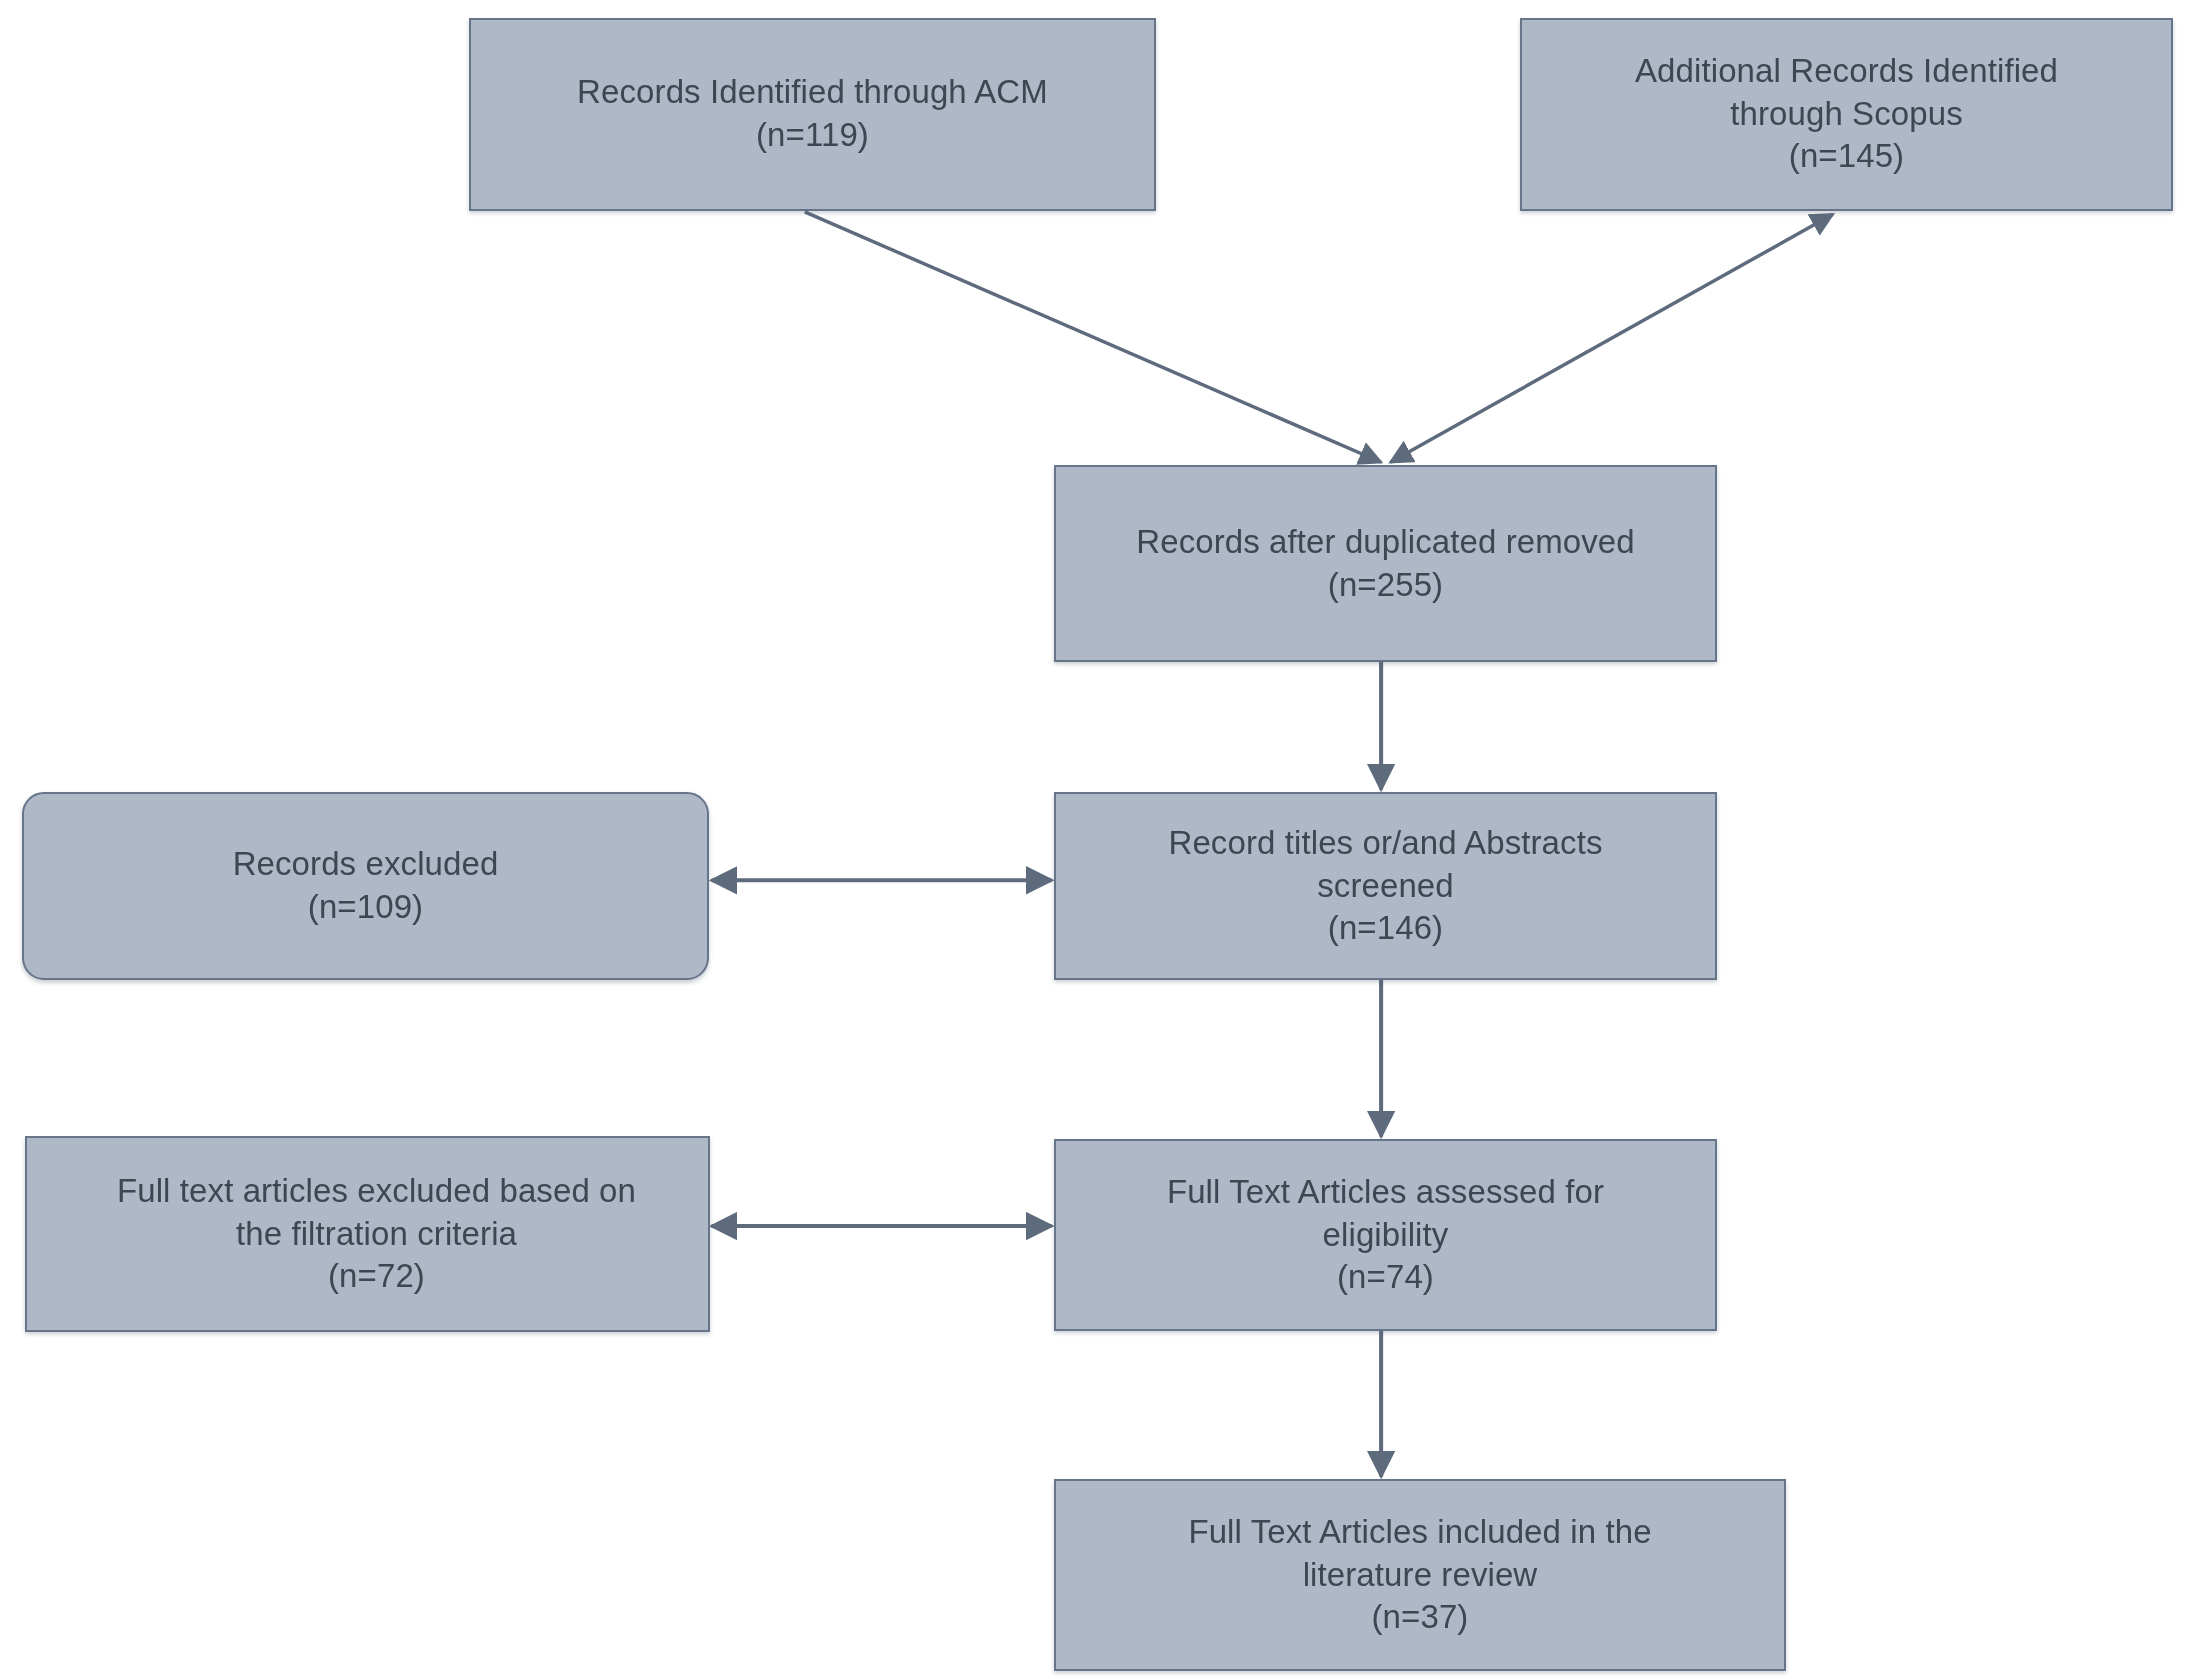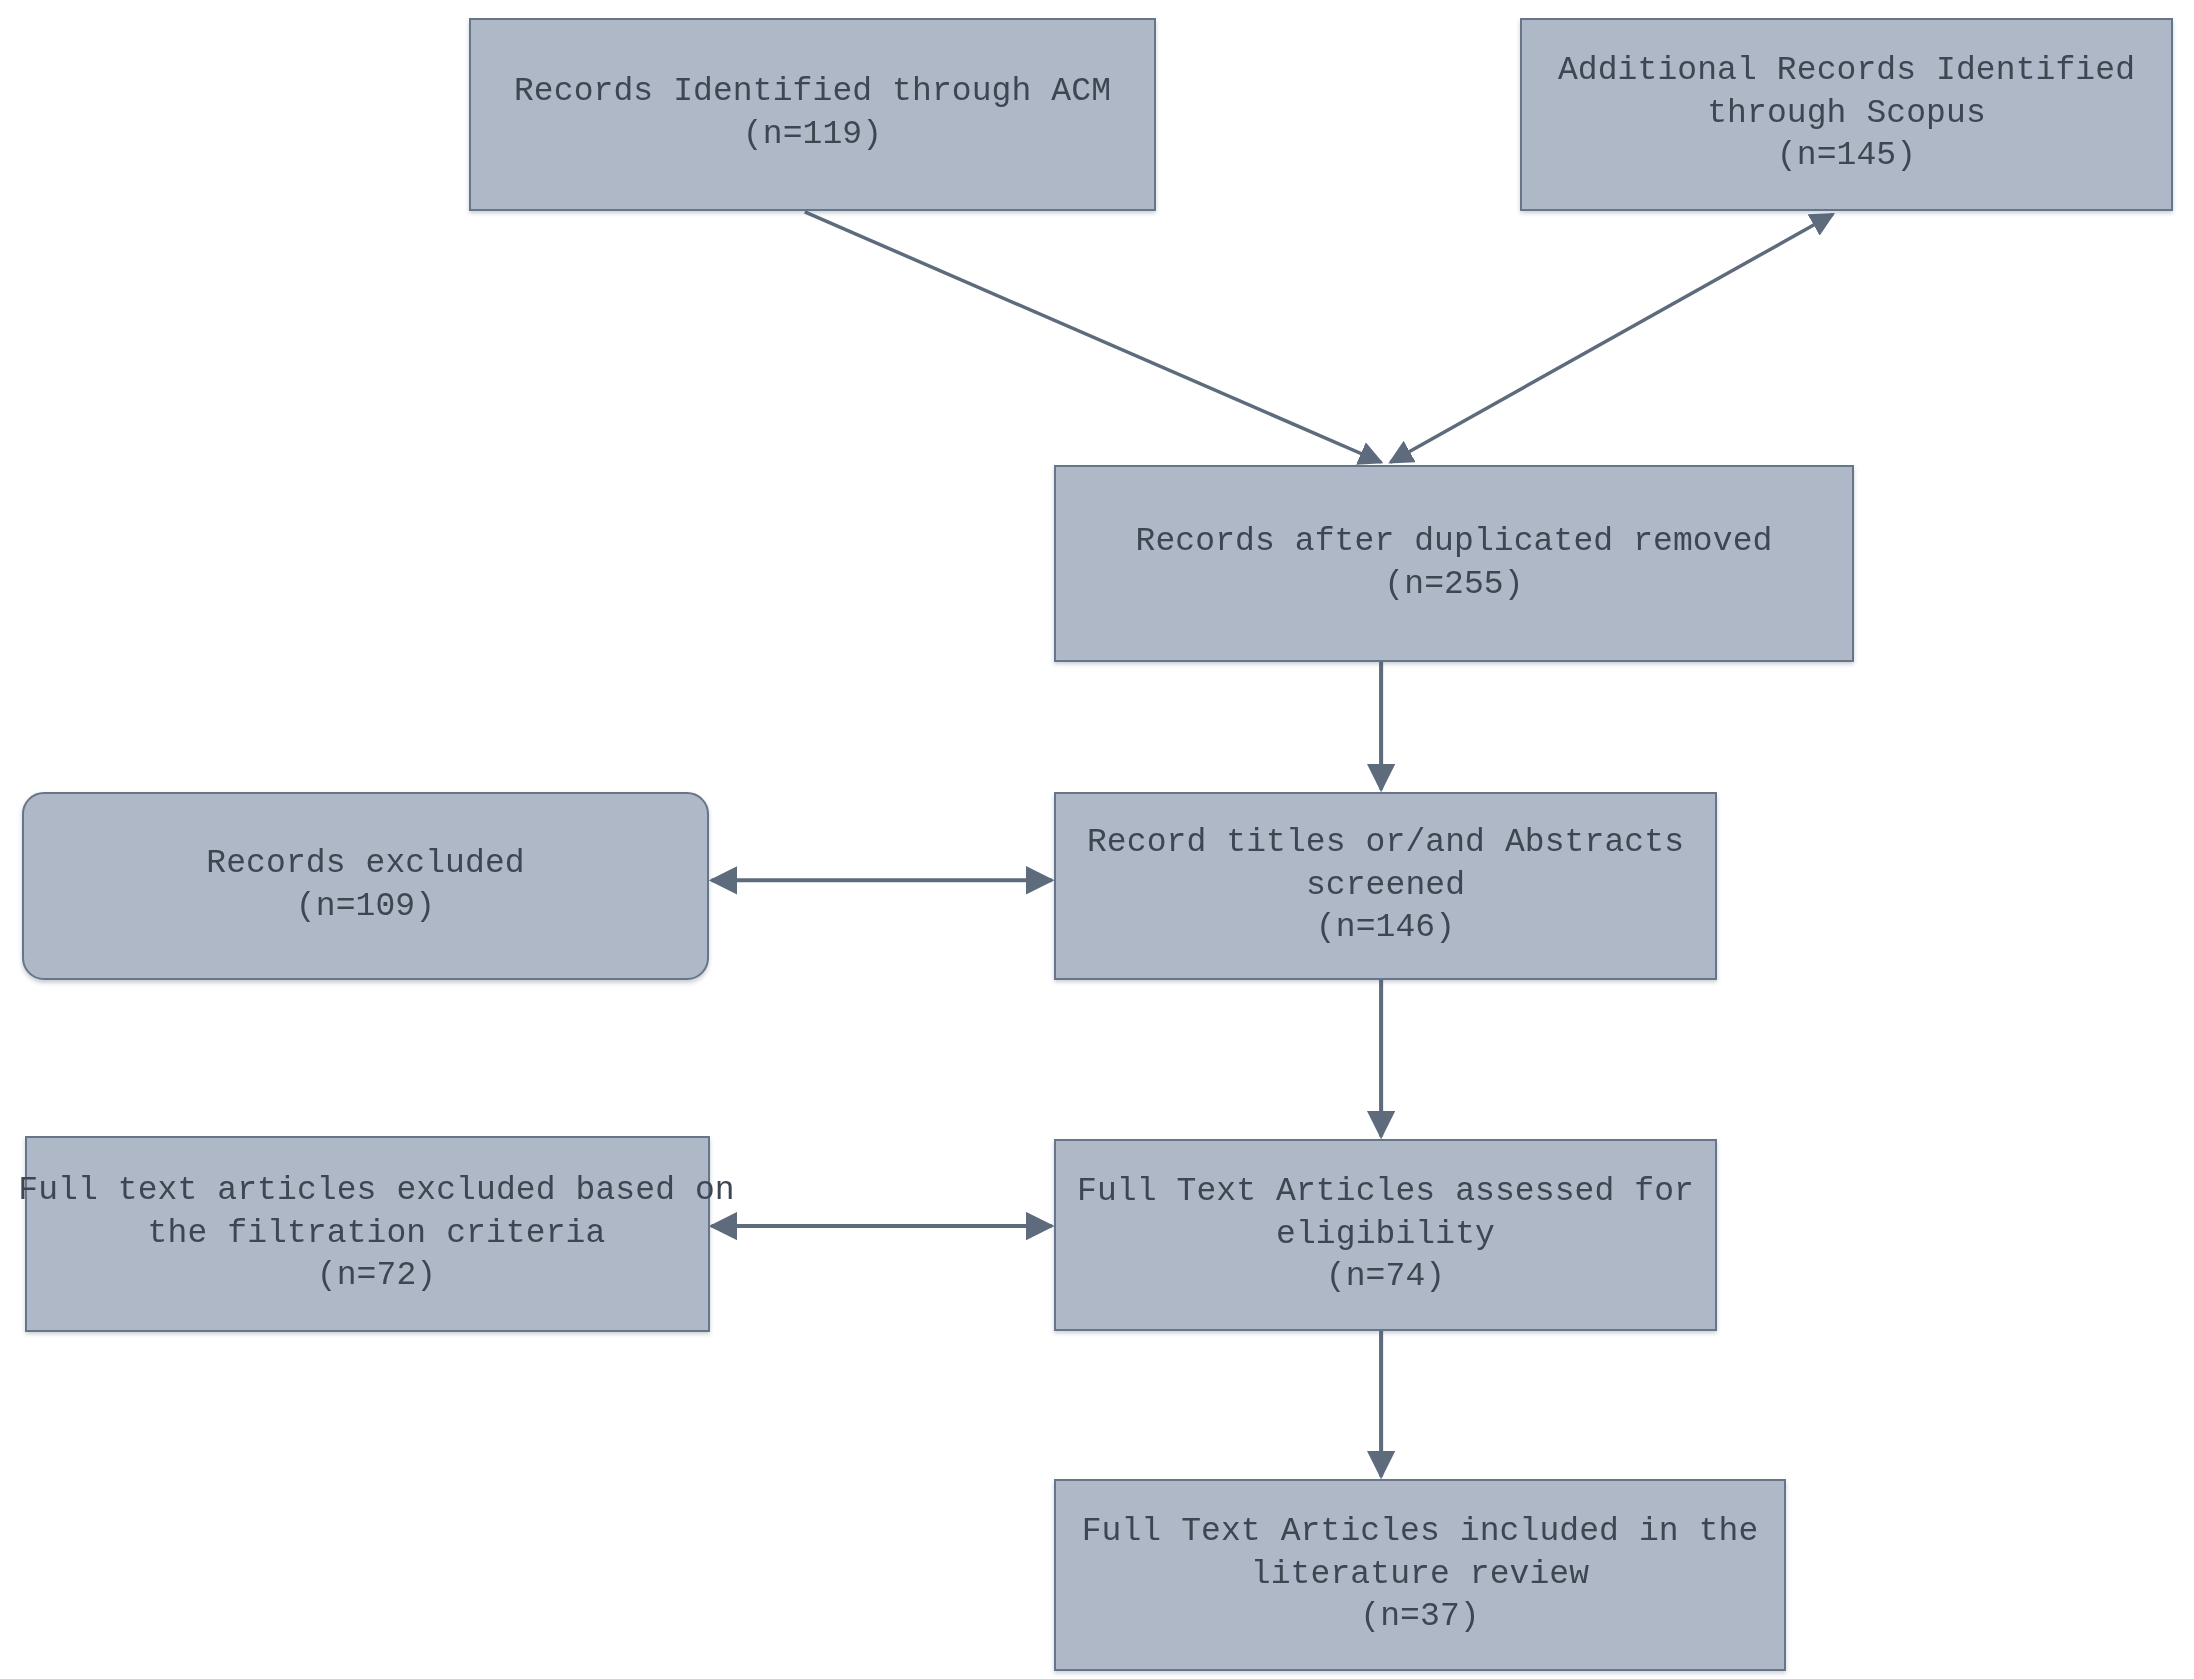--- a/index.html
+++ b/index.html
@@ -13,7 +13,7 @@
     width: 2194px;
     height: 1679px;
     background: #ffffff;
-    font-family: Liberation Mono, monospace;
+    font-family: Liberation Sans, sans-serif;
     overflow: hidden;
   }
   .flow-box {

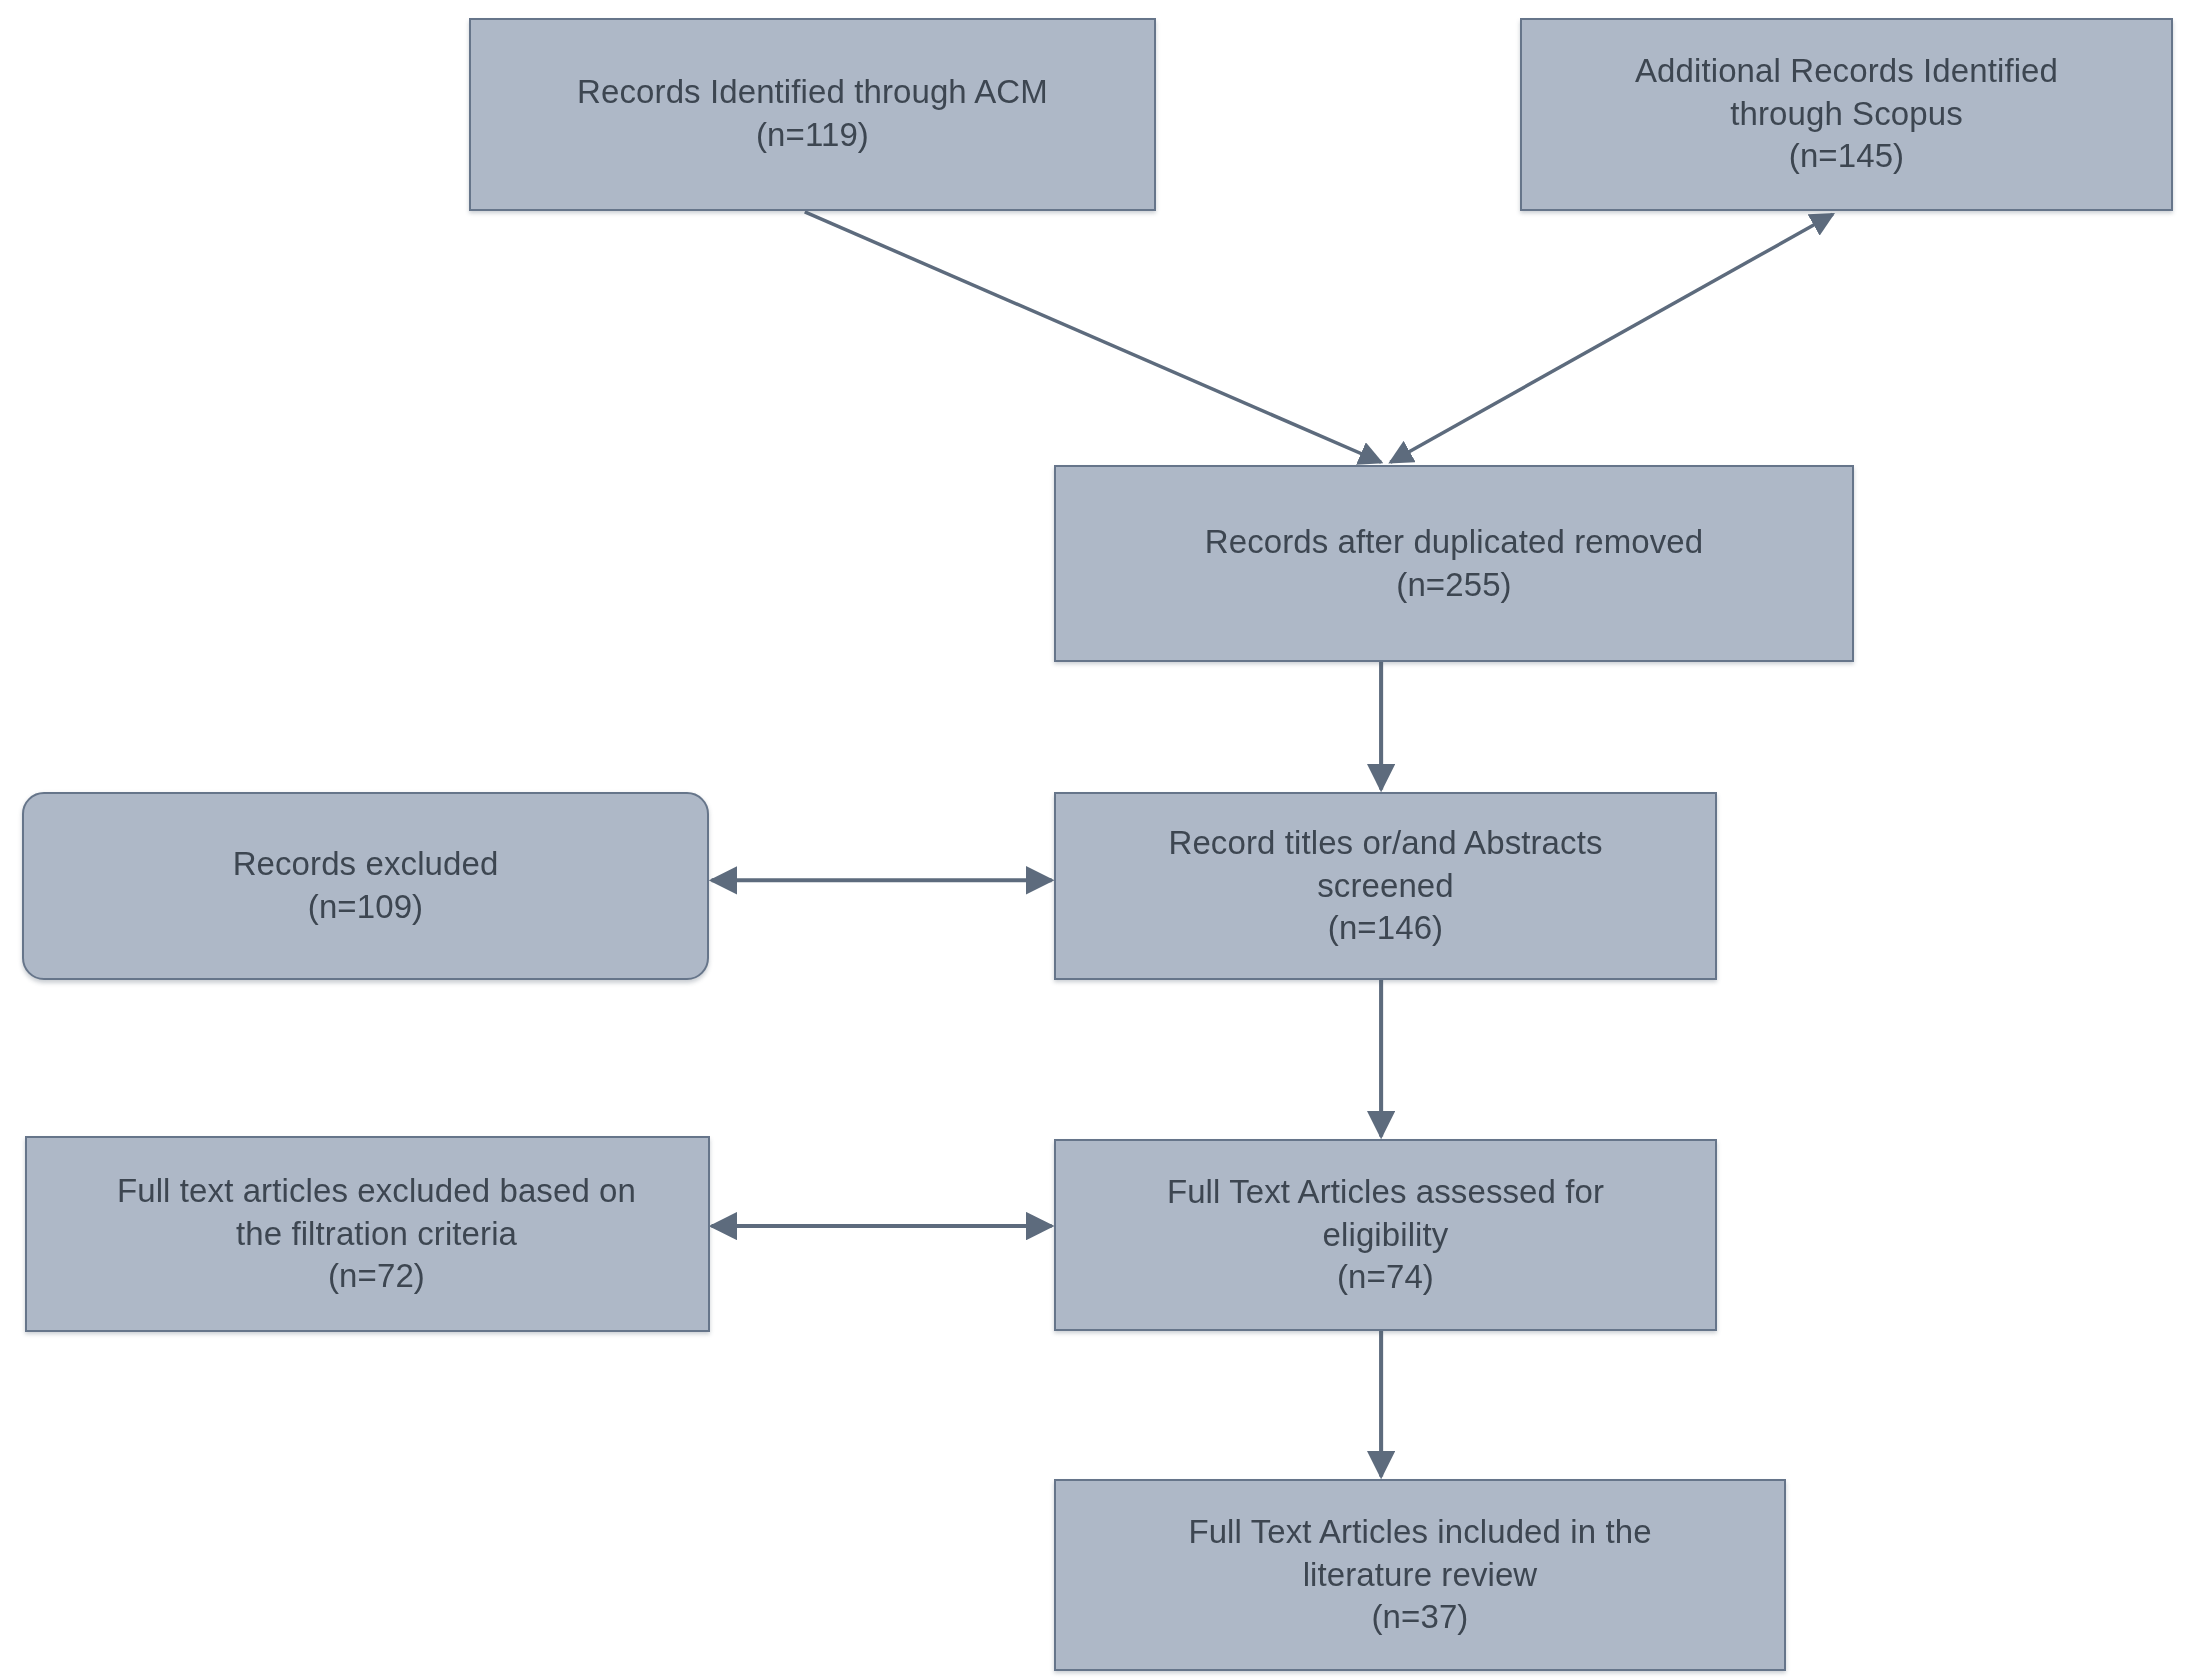--- a/index.html
+++ b/index.html
@@ -85,7 +85,7 @@
       <span class="line">through Scopus</span>
       <span class="line">(n=145)</span>
     </div>
-  <div class="flow-box" style="left: 1054px; top: 465px; width: 800px; height: 197px; background: rgb(174, 184, 199); border-color: rgb(102, 117, 138); color: rgb(61, 70, 81);">
+  <div class="flow-box" style="left: 1054px; top: 465px; width: 663px; height: 197px; background: rgb(174, 184, 199); border-color: rgb(102, 117, 138); color: rgb(61, 70, 81);">
       <span class="line">Records after duplicated removed</span>
       <span class="line">(n=255)</span>
     </div>

